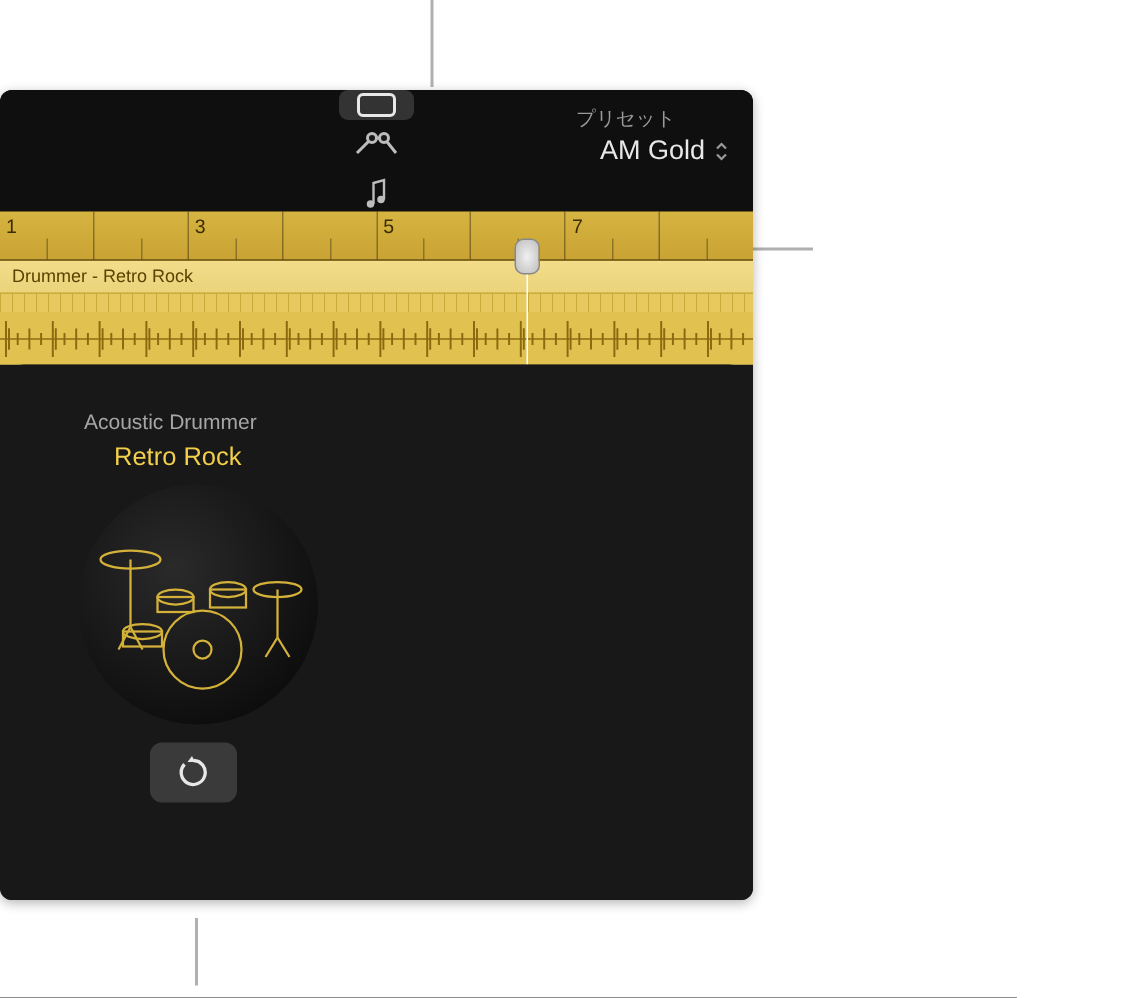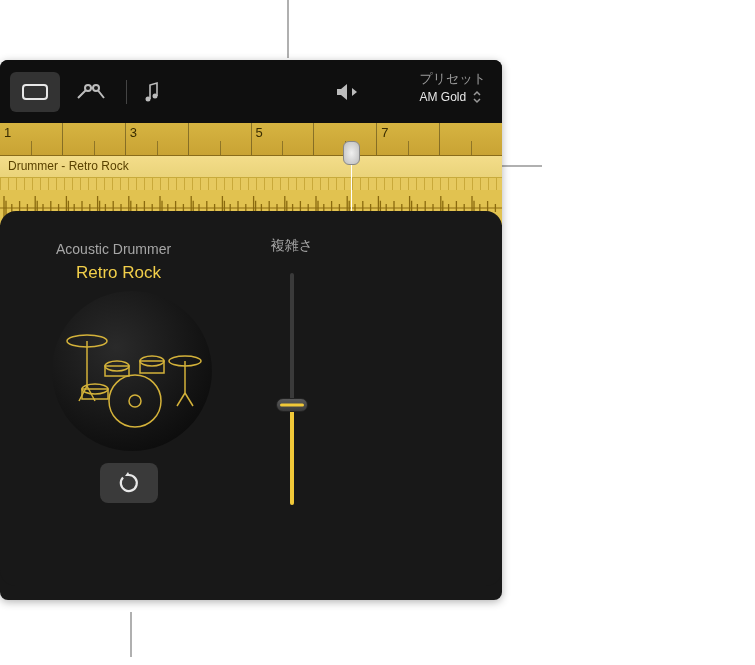--- a/index.html
+++ b/index.html
@@ -5,7 +5,7 @@
     * { margin: 0; padding: 0; box-sizing: border-box; }
     body { background: #fff; width: 755px; height: 665px; font-family: -apple-system, "Helvetica Neue", sans-serif; position: relative; }
     .app { position: absolute; left: 0; top: 60px; width: 502px; height: 540px; background: #181818; border-radius: 8px; overflow: hidden; box-shadow: 0 2px 8px rgba(0,0,0,0.3); }
-    .topbar { height: 63px; background: #0f0f0f; display: flex; align-items: center; padding: 0 10px; gap: 6px; position: relative; }
+    .topbar { height: 81px; background: #0f0f0f; display: flex; align-items: center; padding: 0 10px; gap: 6px; position: relative; flex-direction: column; }
     .tool-btn { width: 50px; height: 40px; border-radius: 6px; display: flex; align-items: center; justify-content: center; color: #ccc; }
     .tool-btn.active { background: #333; color: #fff; }
     .tool-btn.narrow { width: 30px; }

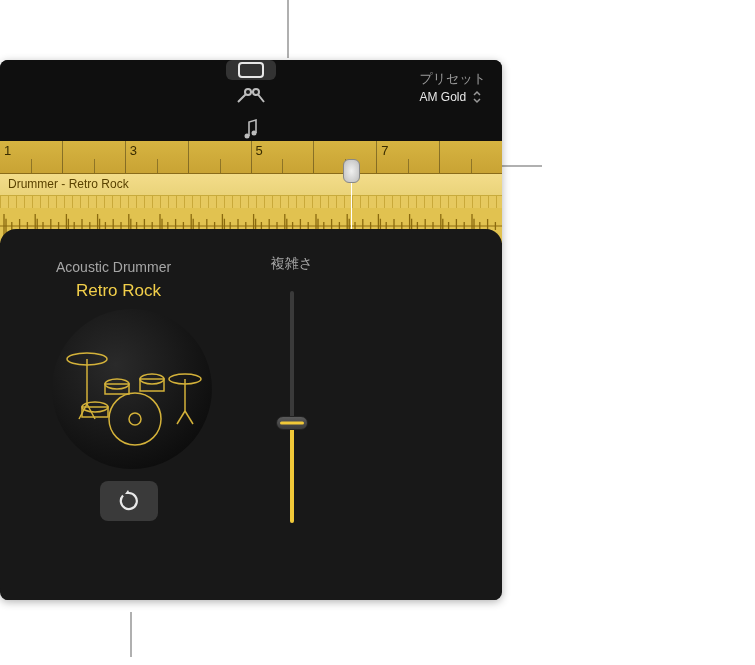--- a/index.html
+++ b/index.html
@@ -12,7 +12,7 @@
     .divider { width: 1px; height: 24px; background: #444; margin: 0 4px; }
     .preset-area { position: absolute; right: 16px; top: 10px; text-align: left; }
     .preset-label { color: #9a9a9a; font-size: 13px; margin-bottom: 2px; }
-    .preset-value { color: #e8e8e8; font-size: 12px; display: flex; align-items: center; gap: 6px; }
+    .preset-value { color: #e8e8e8; font-size: 18px; display: flex; align-items: center; gap: 6px; margin-left: 16px; }
     .ruler { height: 33px; background: linear-gradient(#d6b441,#c9a334); display: flex; position: relative; border-bottom: 1px solid #8a6c1a; }
     .ruler .bar { flex: 1; position: relative; border-left: 1px solid rgba(0,0,0,0.35); color: #3a2d00; font-size: 13px; padding: 2px 0 0 4px; font-weight: 500; }
     .ruler .bar:first-child { border-left: none; }

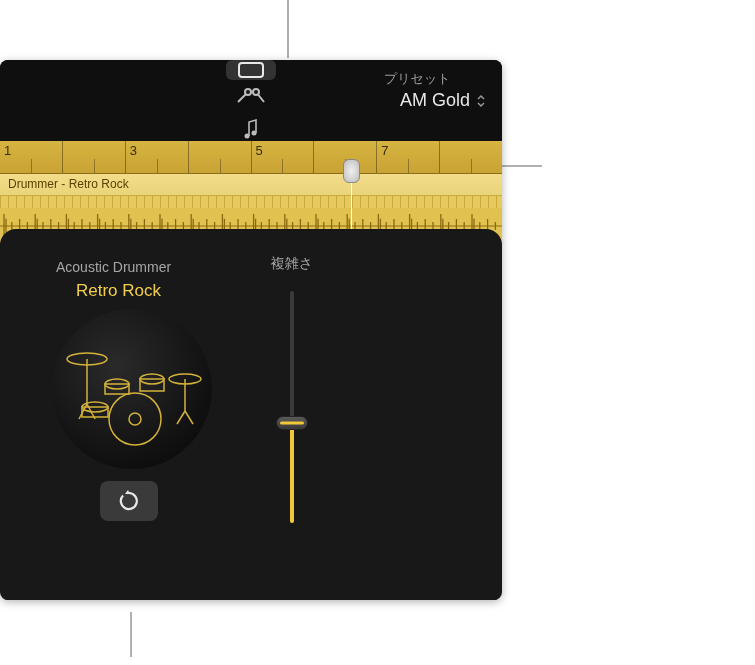--- a/index.html
+++ b/index.html
@@ -17,7 +17,7 @@
     .ruler .bar { flex: 1; position: relative; border-left: 1px solid rgba(0,0,0,0.35); color: #3a2d00; font-size: 13px; padding: 2px 0 0 4px; font-weight: 500; }
     .ruler .bar:first-child { border-left: none; }
     .ruler .minor { position: absolute; left: 50%; top: 18px; bottom: 0; width: 1px; background: rgba(0,0,0,0.3); }
-    .track-area { height: 55px; position: relative; background: #e6c95f; }
+    .track-area { height: 69px; position: relative; background: #e6c95f; }
     .track-head { height: 22px; background: linear-gradient(#f3dd8a,#ead37a); border-bottom: 1px solid #c8ab3c; color: #5a4200; font-size: 12px; padding: 3px 8px; font-weight: 500; }
     .ticks { height: 12px; background: repeating-linear-gradient(90deg,#c9a93a,#c9a93a 1px,transparent 1px,transparent 8px); }
     .wave { flex: 1; height: 35px; display: flex; align-items: center; background: #e1c250; }

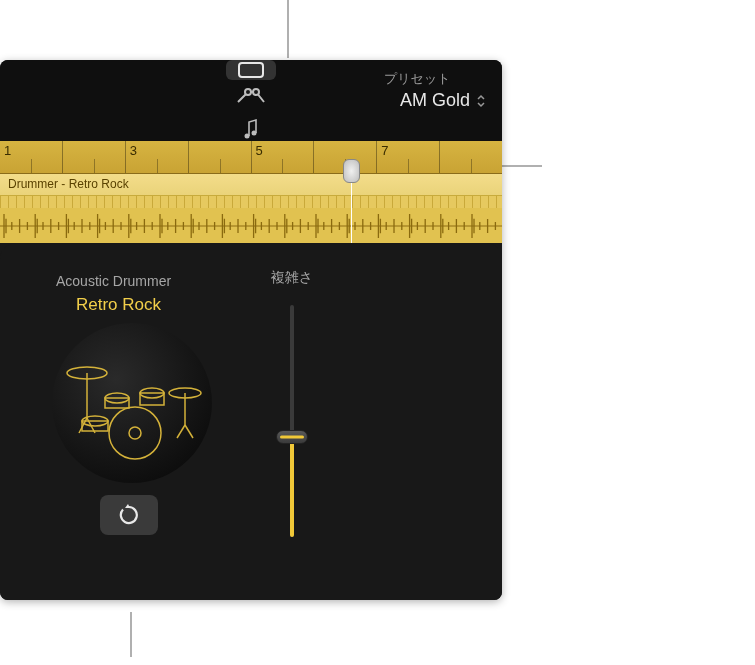--- a/index.html
+++ b/index.html
@@ -167,14 +167,6 @@
       </svg>
     </div>
 
-    <div class="slider-group complexity">
-      <div class="slider-label">複雑さ</div>
-      <div class="slider">
-        <div class="slider-track-bg"></div>
-        <div class="slider-fill" style="height:43%;"></div>
-        <div class="slider-thumb" style="bottom:calc(43% - 7px);"></div>
-      </div>
-    </div>
 
   </div>
 

